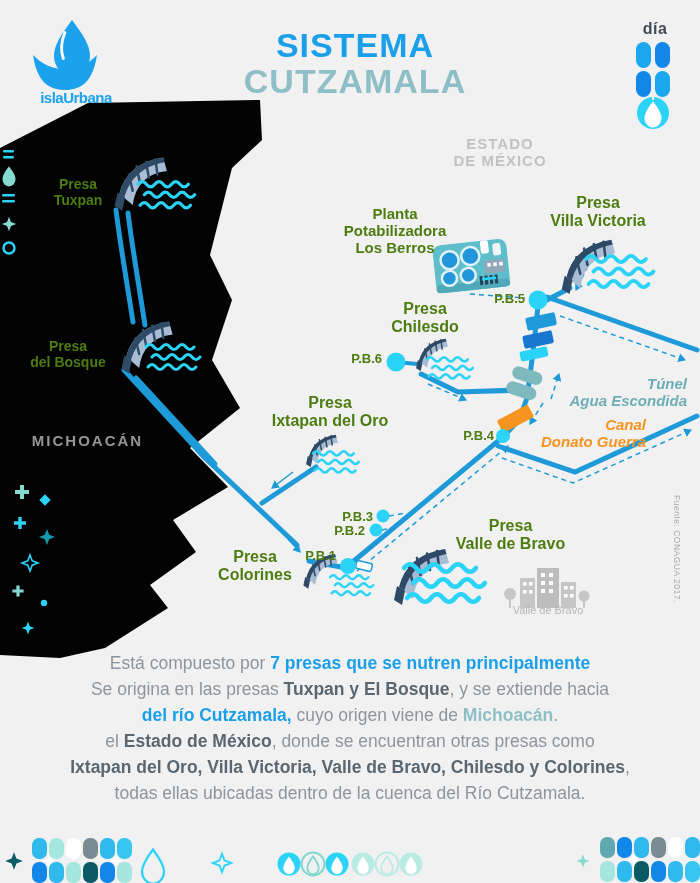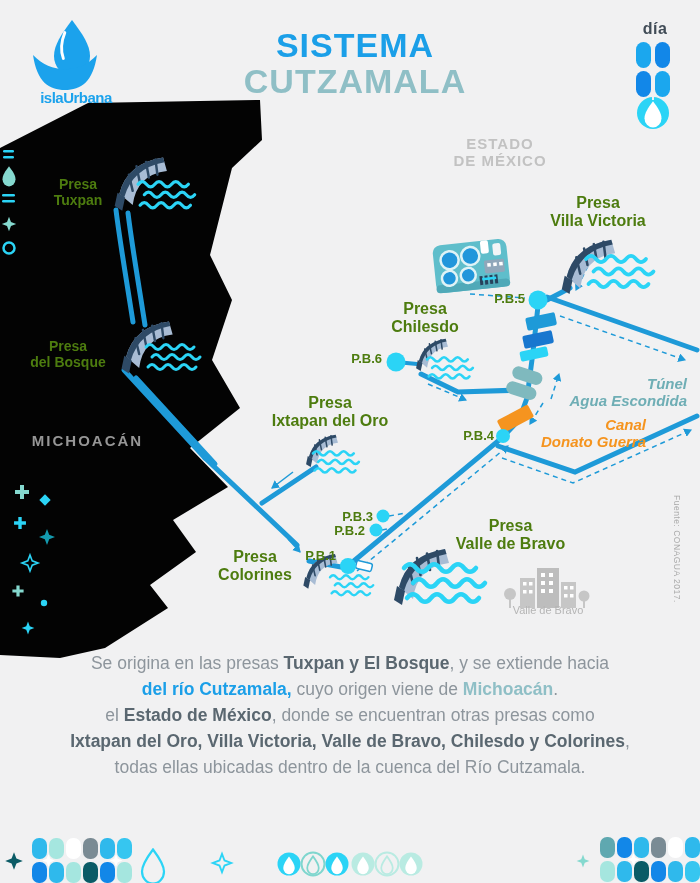--- a/index.html
+++ b/index.html
@@ -316,6 +316,9 @@
   <div class="lbl" style="left:428px;top:517px;width:165px;font-size:16px;">Presa
 Valle de Bravo</div>
 
+  <div class="lbl" style="left:320px;top:206px;width:150px;font-size:15px;">Planta
+Potabilizadora
+Los Berros</div>
   <div class="lbl lbl-left teal" style="left:557px;top:376px;width:130px;font-size:15px;">Túnel
 Agua Escondida</div>
   <div class="lbl lbl-left orange" style="left:516px;top:417px;width:130px;font-size:15px;">Canal

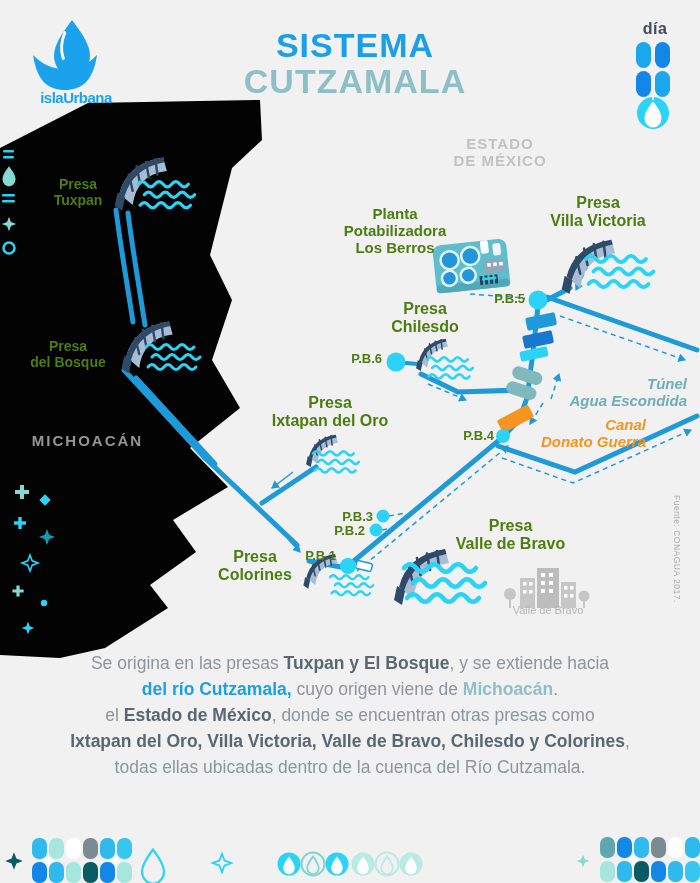--- a/index.html
+++ b/index.html
@@ -335,6 +335,7 @@
   <div class="fuente">Fuente: CONAGUA 2017.</div>
 
   <div class="para">
+      <div><span class="seg-plain">Está compuesto por </span><span class="seg-blue">7 presas que se nutren principalmente</span></div>
       <div><span class="seg-plain">Se origina en las presas </span><span class="seg-dark">Tuxpan y El Bosque</span><span class="seg-plain">, y se extiende hacia</span></div>
       <div><span class="seg-blue">del río Cutzamala,</span><span class="seg-plain"> cuyo origen viene de </span><span class="seg-teal">Michoacán</span><span class="seg-plain">.</span></div>
       <div><span class="seg-plain">el </span><span class="seg-dark">Estado de México</span><span class="seg-plain">, donde se encuentran otras presas como</span></div>

